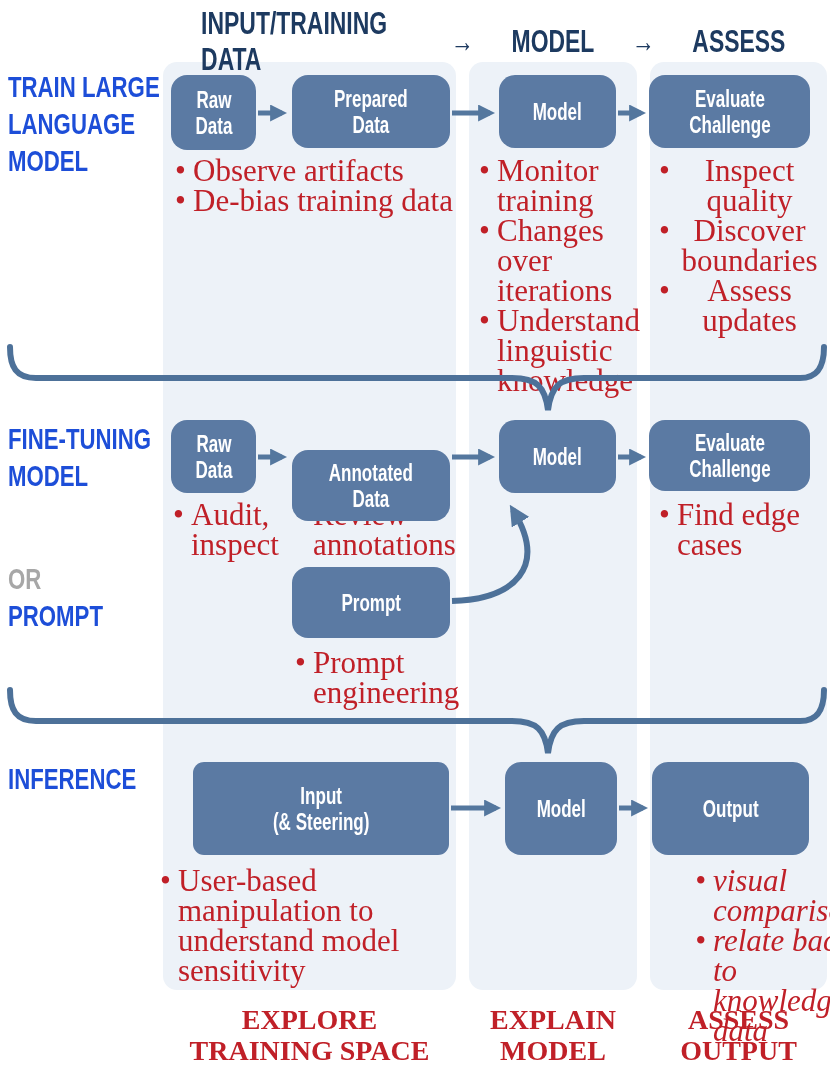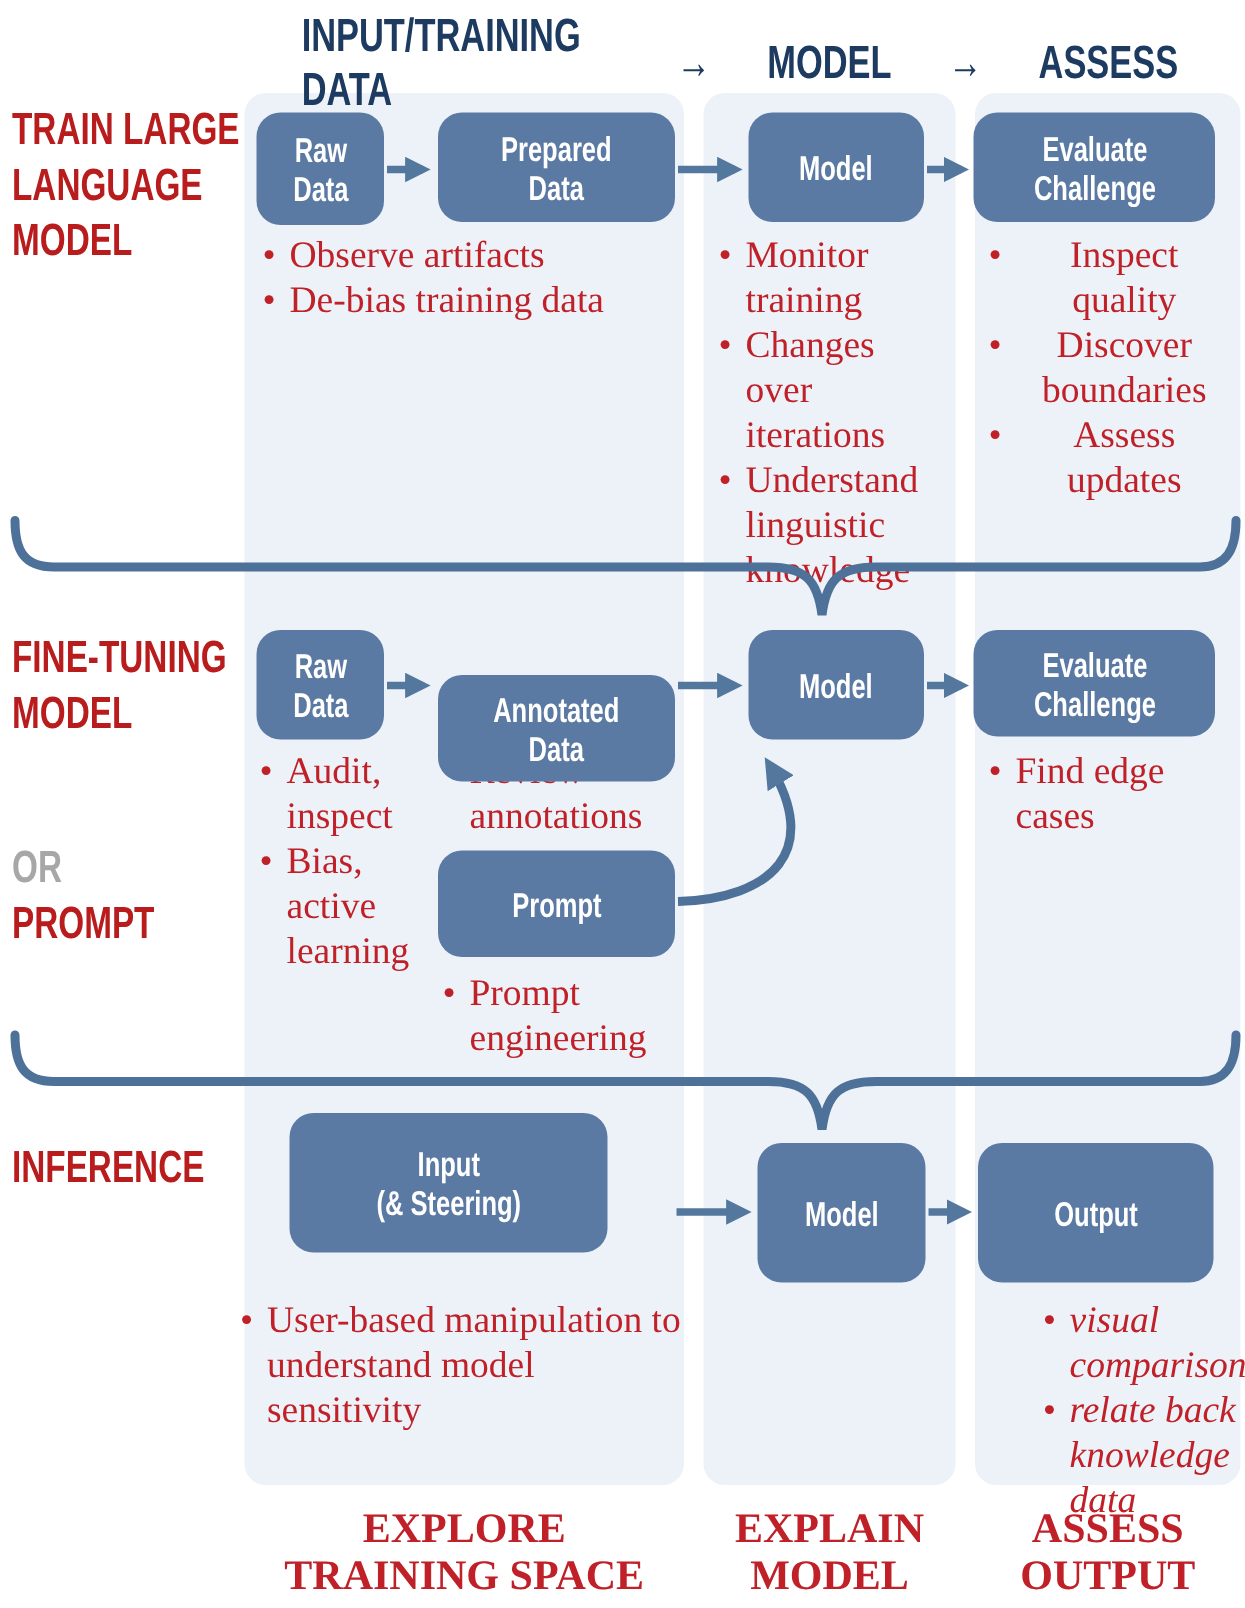--- a/index.html
+++ b/index.html
@@ -15,7 +15,7 @@
   .cond{display:inline-block;transform:scaleX(0.74);transform-origin:center center;white-space:pre-line;}
   .cond-left{display:inline-block;transform:scaleX(0.74);transform-origin:left top;white-space:pre-line;}
 
-  .leftlab{position:absolute;left:8px;color:#b91c1c;font-weight:bold;font-size:30px;line-height:37px;z-index:2;}
+  .leftlab{position:absolute;left:8px;color:#1d4ed8;font-weight:bold;font-size:30px;line-height:37px;z-index:2;}
   .leftlab.gray{color:#a7a7a7;}
 
   .box{position:absolute;background:#5b7aa3;border-radius:16px;display:flex;align-items:center;

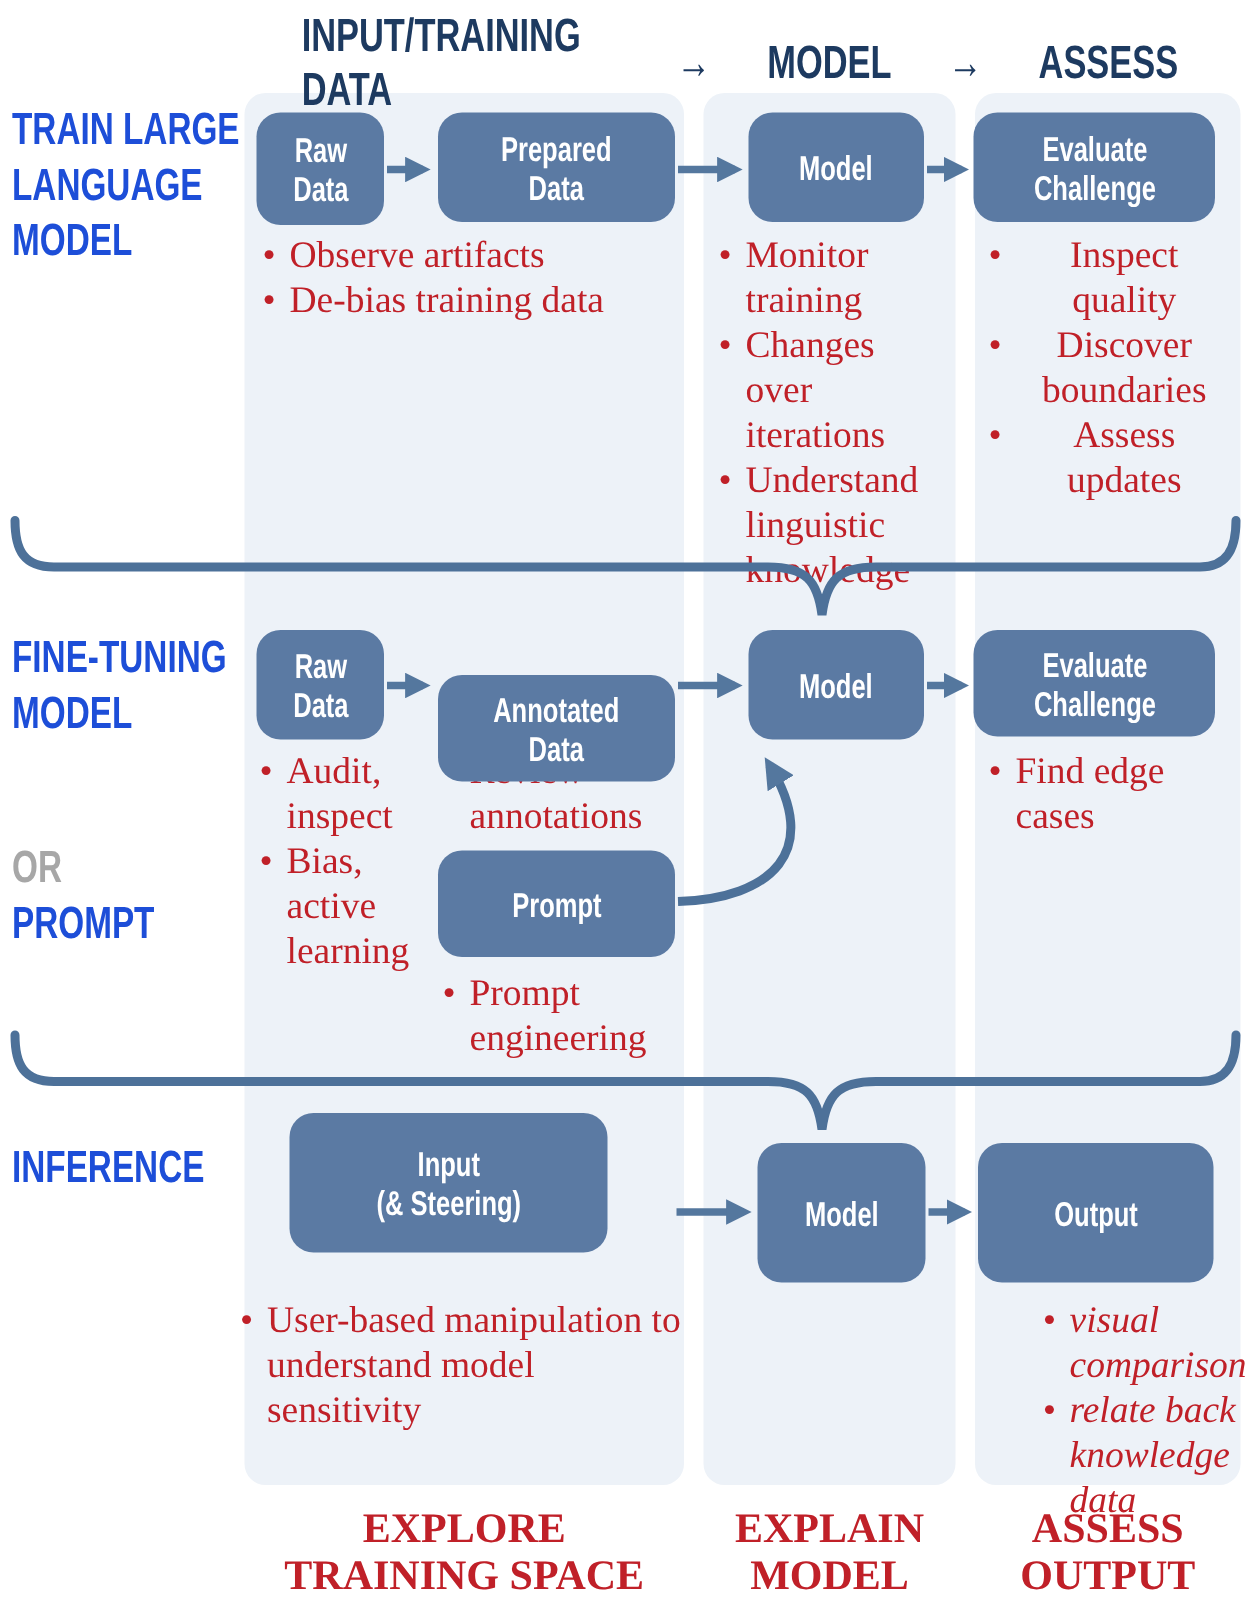--- a/index.html
+++ b/index.html
@@ -23,7 +23,7 @@
        text-align:center;z-index:2;}
 
   ul.blist{position:absolute;margin:0;padding:0;list-style:none;color:#c02028;
-           font-family:"Liberation Serif",serif;font-size:25px;line-height:30px;z-index:1;}
+           font-family:"Liberation Serif",serif;font-size:31px;line-height:30px;z-index:1;}
   ul.blist li{position:relative;padding-left:20px;}
   ul.blist li::before{content:"\2022";position:absolute;left:2px;}
 

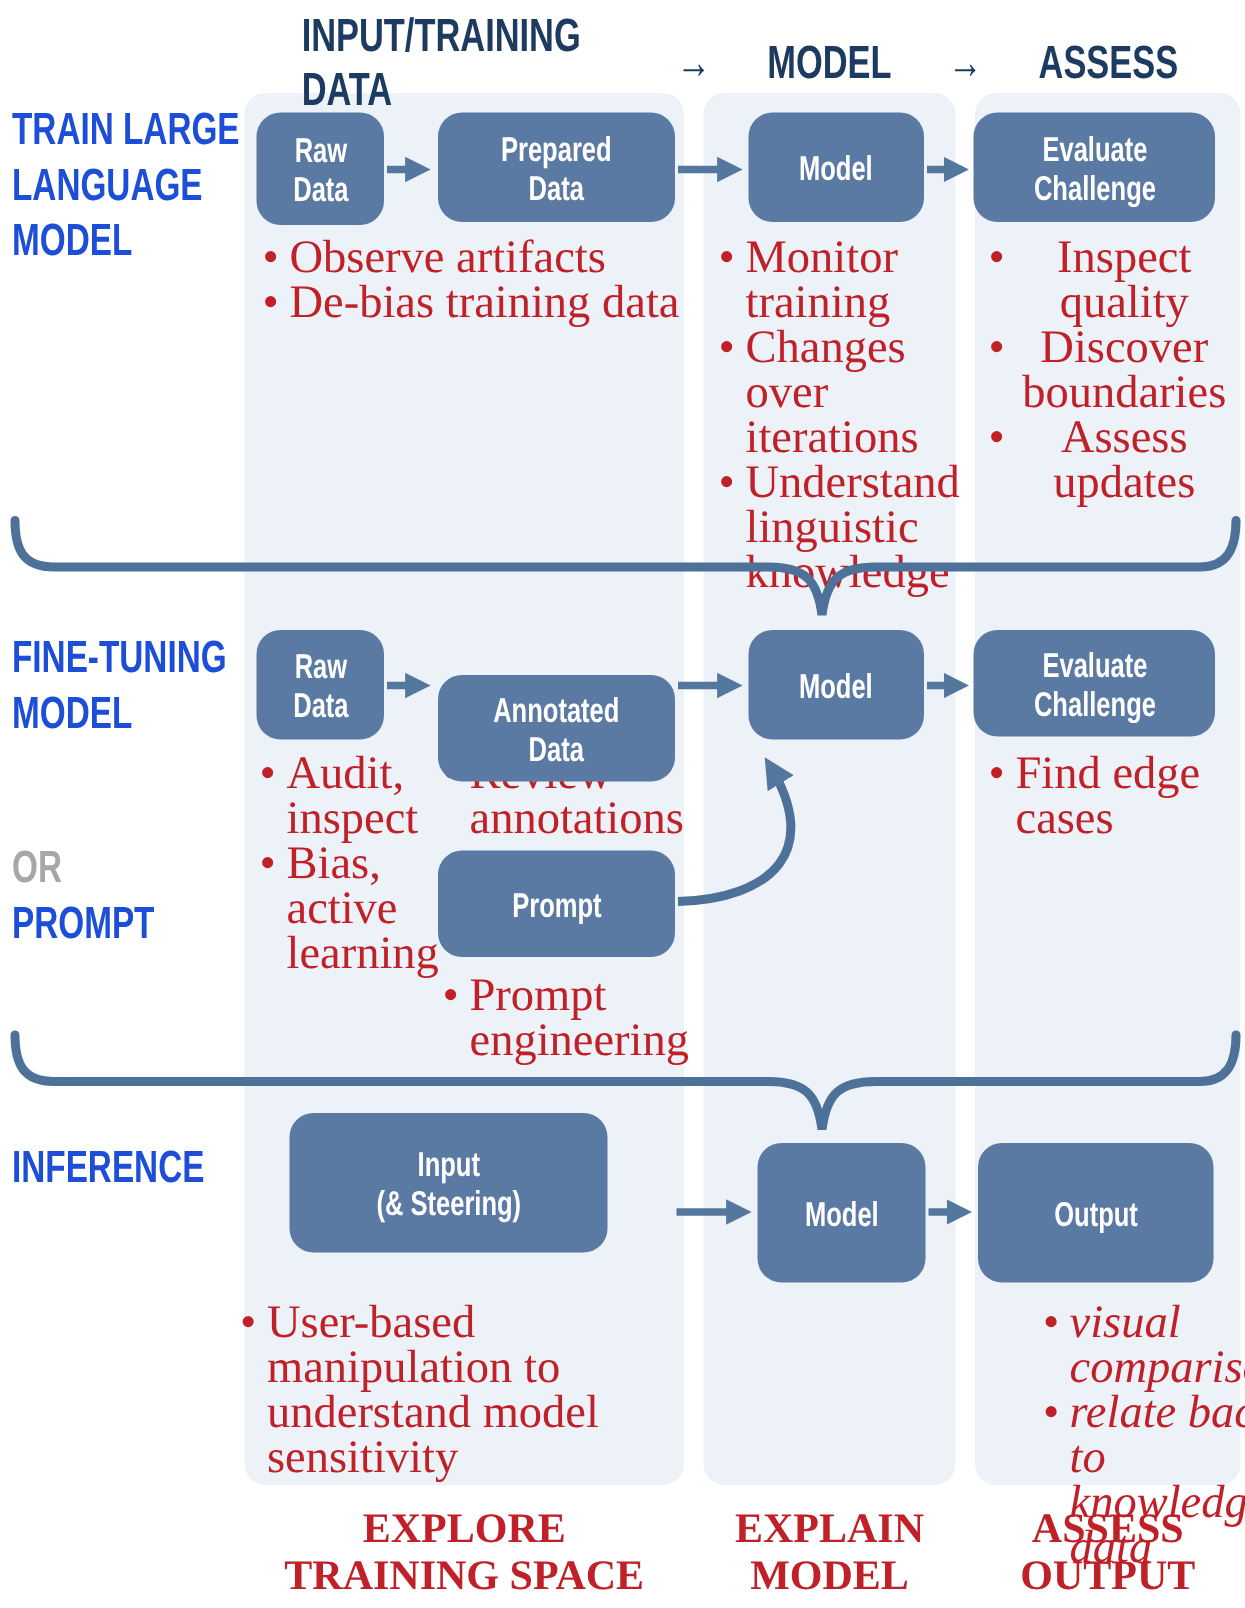--- a/index.html
+++ b/index.html
@@ -129,7 +129,6 @@
 
   <ul class="blist" style="left:171px;top:500px;width:118px;">
     <li>Audit, inspect</li>
-    <li>Bias, active learning</li>
   </ul>
   <ul class="blist" style="left:293px;top:500px;width:162px;">
     <li>Review annotations</li>

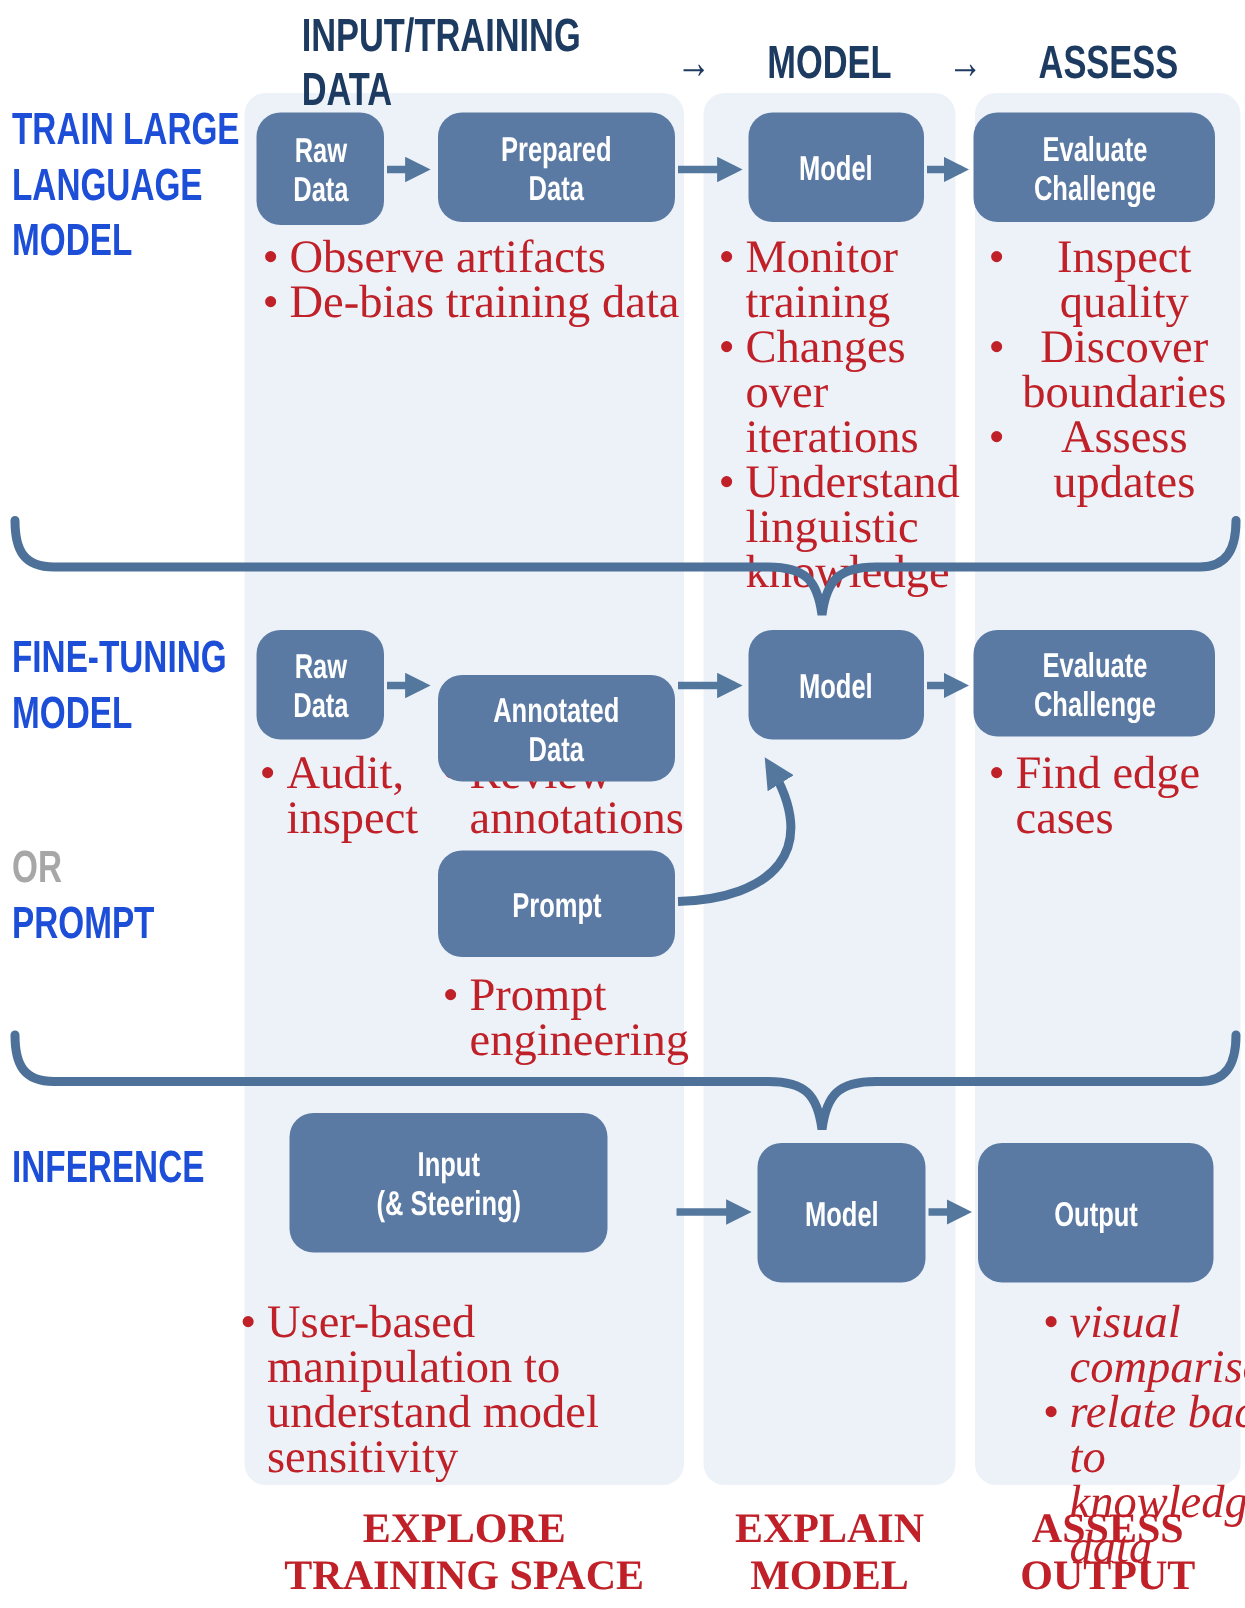--- a/index.html
+++ b/index.html
@@ -140,7 +140,7 @@
     <li>Find edge cases</li>
   </ul>
 
-  <div class="box" style="left:193px;top:742px;width:212px;height:93px;">
+  <div class="box" style="left:193px;top:762px;width:256px;height:93px;border-radius:11px;">
     <span class="cond">Input
 (&amp; Steering)</span>
   </div>

